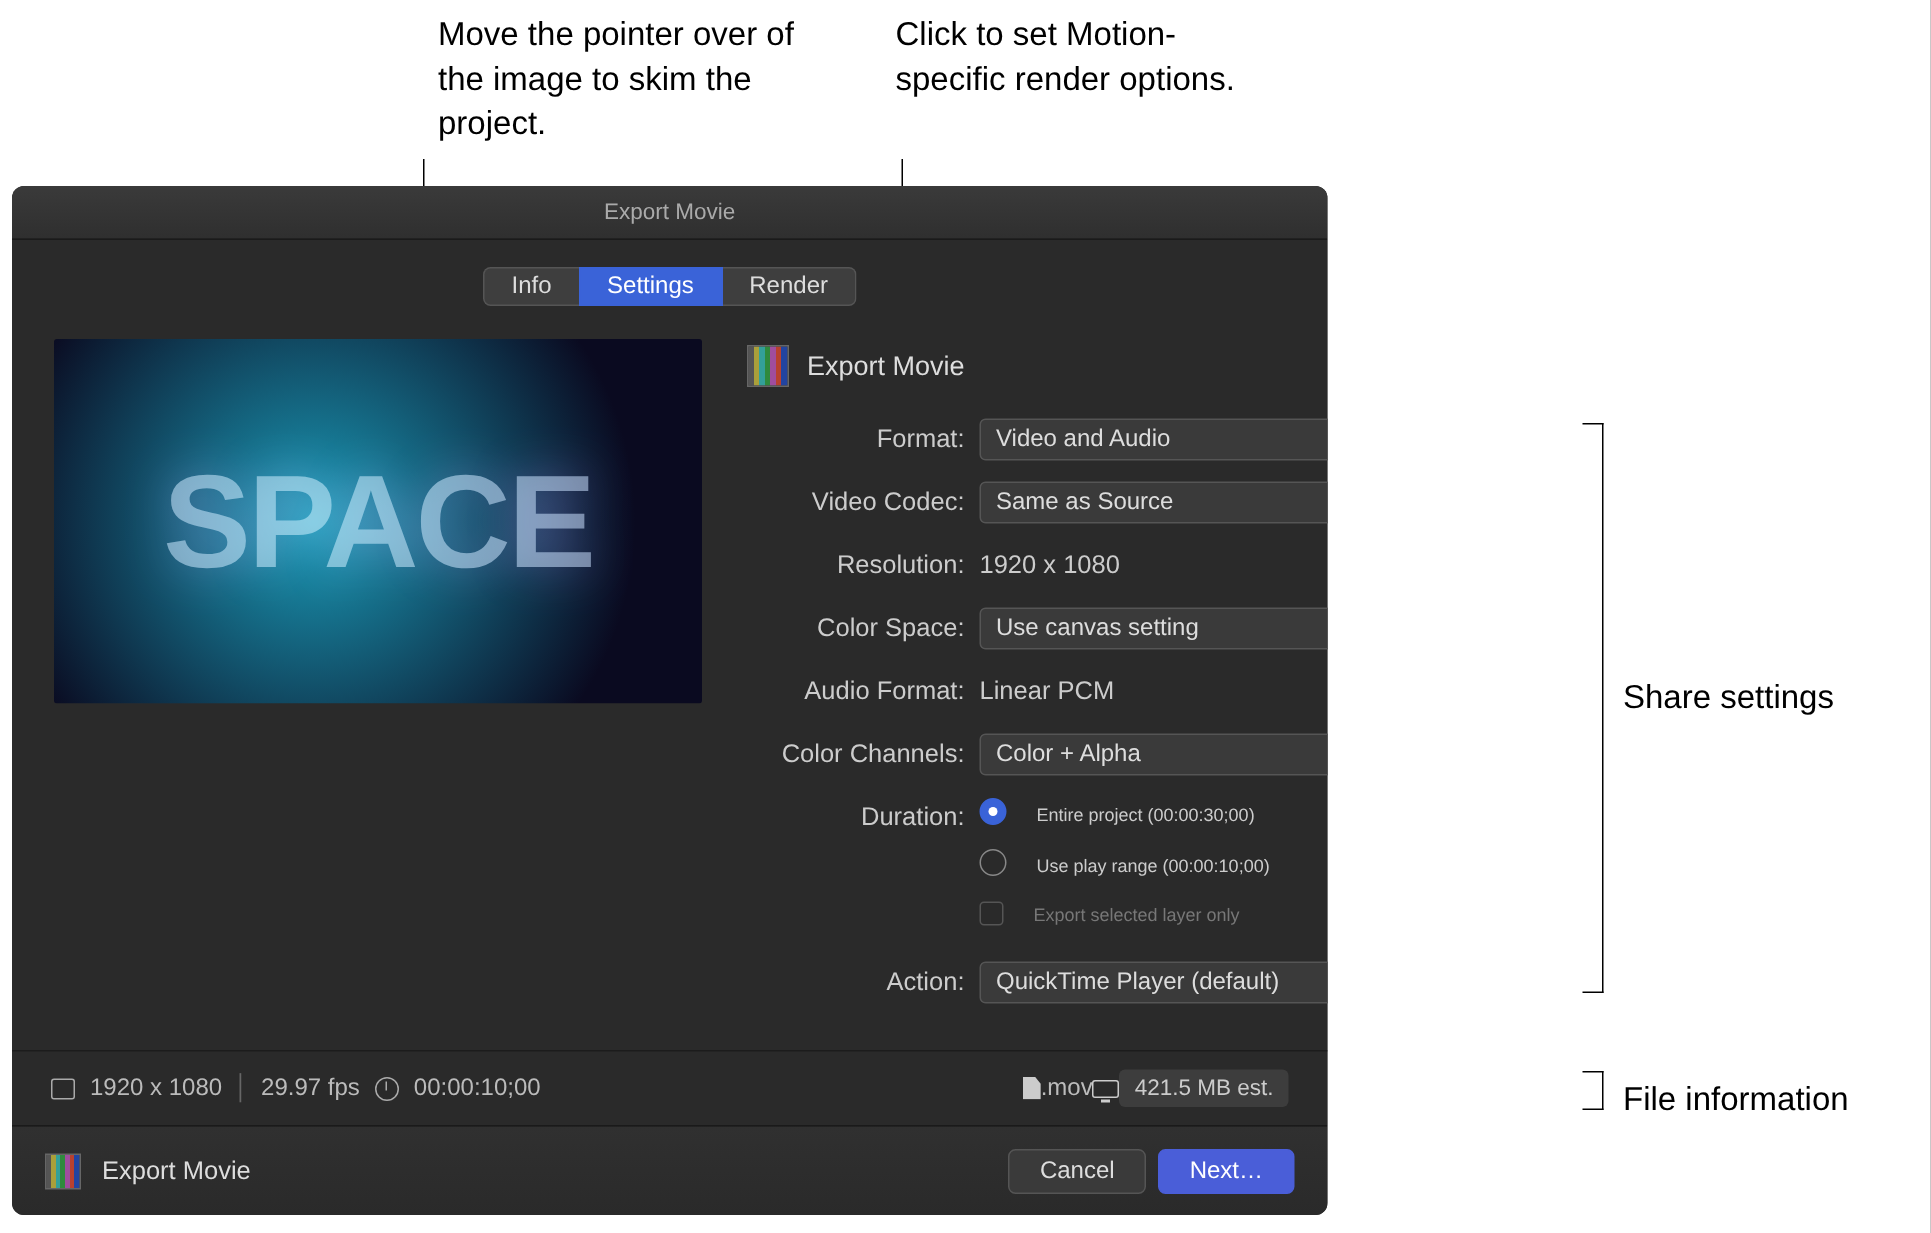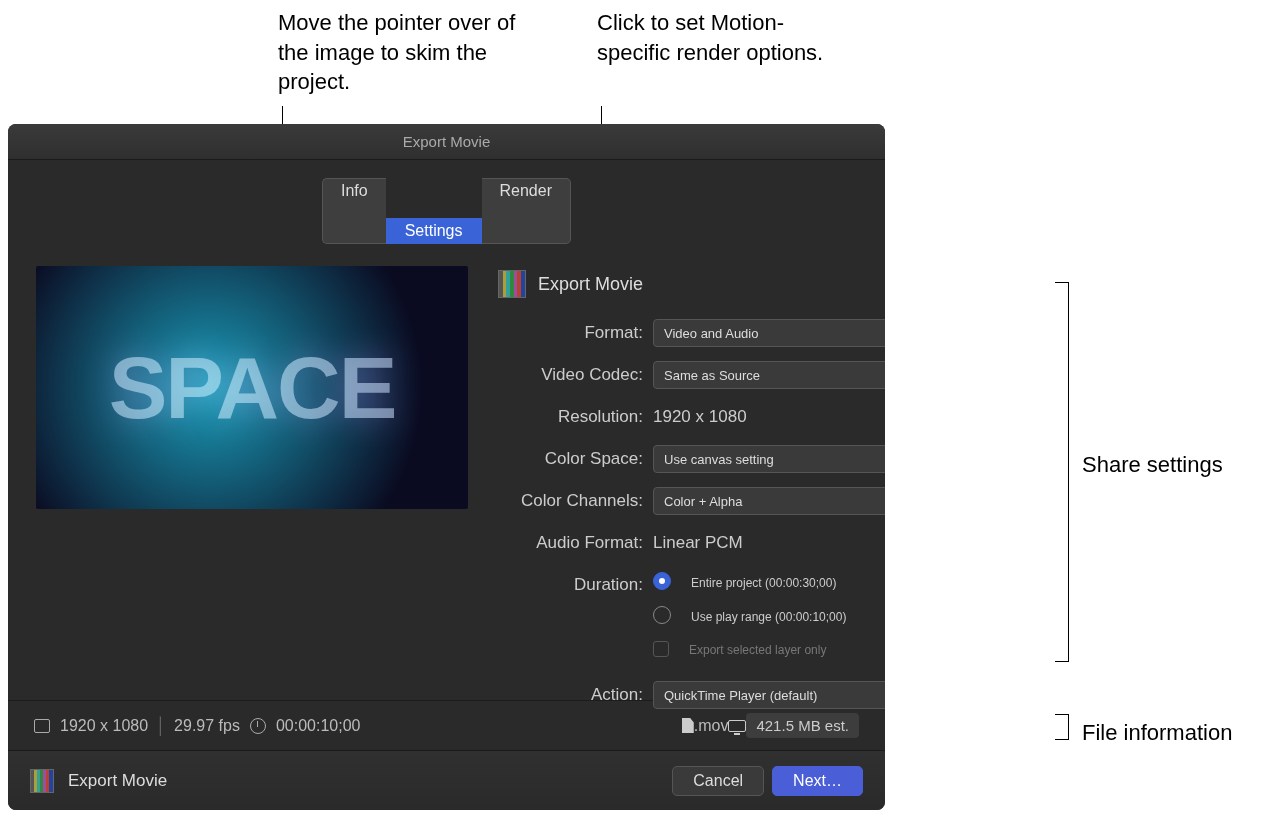--- a/index.html
+++ b/index.html
@@ -296,7 +296,7 @@
 </head>
 <body>
 
-<div class="callout" style="left:278px; top:8px; width:260px;">Move the pointer over of the image to skim the project.</div>
+<div class="callout" style="left:292px; top:8px; width:260px;">Move the pointer over of the image to skim the project.</div>
 <div class="callout-line" style="left:282px; top:106px; width:1px; height:250px;"></div>
 
 <div class="callout" style="left:597px; top:8px; width:230px;">Click to set Motion-specific render options.</div>

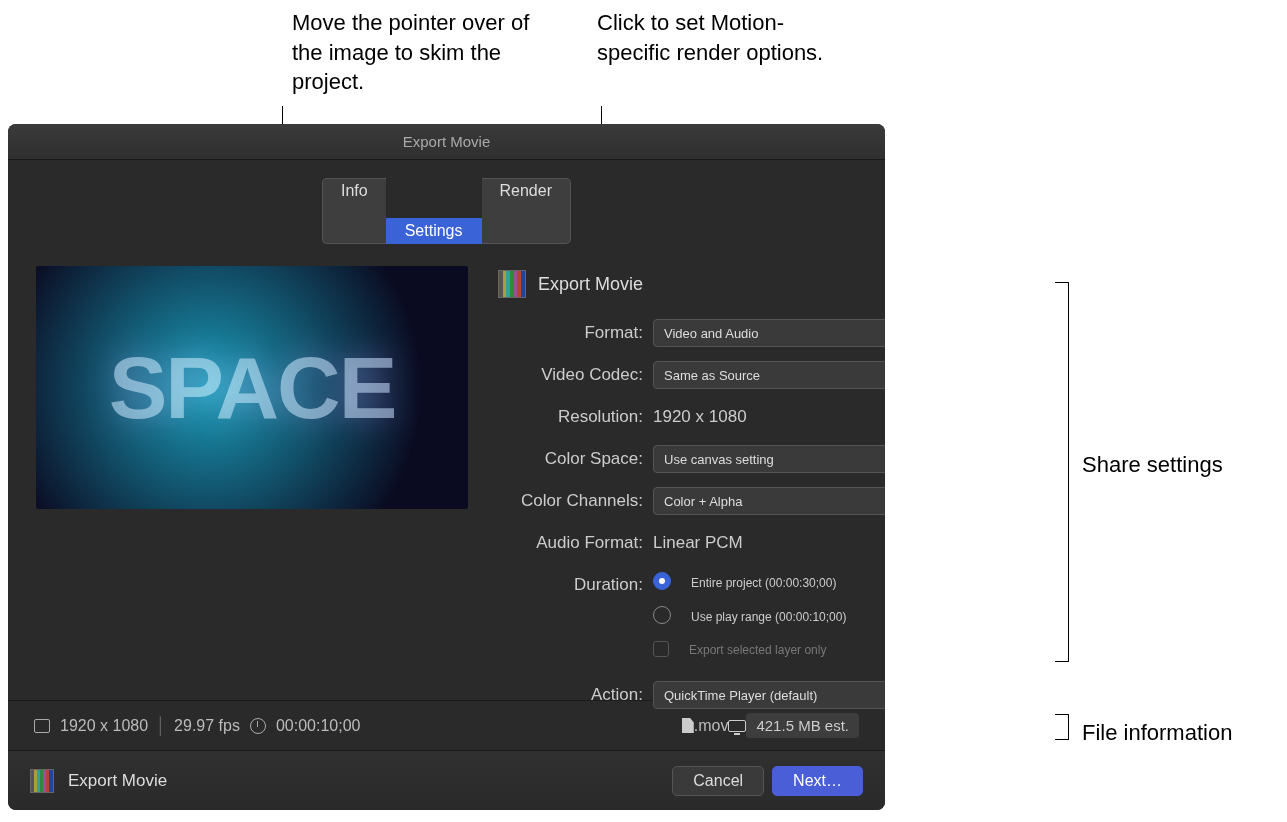--- a/index.html
+++ b/index.html
@@ -64,7 +64,7 @@
   }
   .tab:first-child { border-radius: 5px 0 0 5px; border-right: none; }
   .tab:last-child { border-radius: 0 5px 5px 0; border-left: none; }
-  .tab.active { background: #3a63d8; border-color: #3a63d8; color: #fff; margin-top: 40px; }
+  .tab.active { background: #3a63d8; border-color: #3a63d8; color: #fff; }
   .content-row { display: flex; gap: 30px; }
   .preview {
     width: 432px;

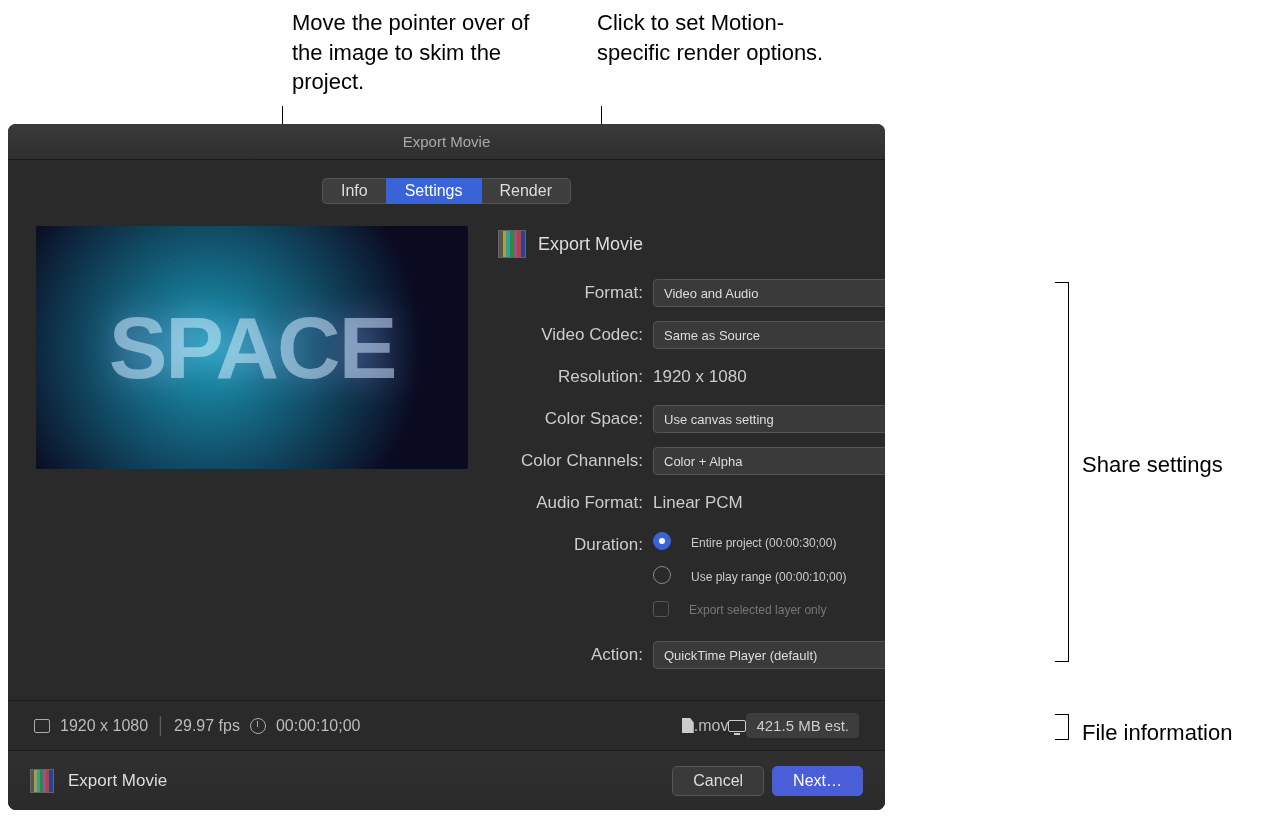--- a/index.html
+++ b/index.html
@@ -131,7 +131,7 @@
     align-items: center;
     position: relative;
     cursor: pointer;
-    font-size: 13px;
+    font-size: 16px;
   }
   .select::after {
     content: "";

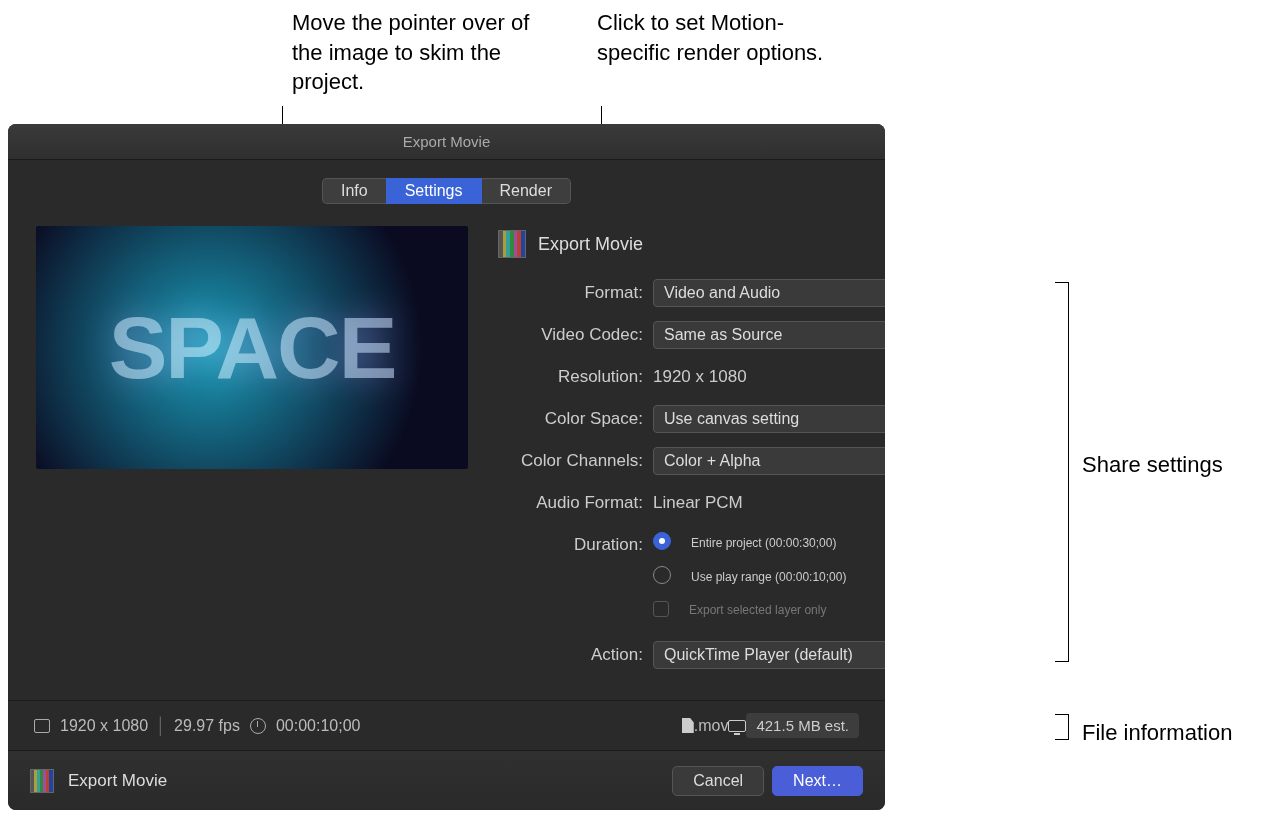--- a/index.html
+++ b/index.html
@@ -366,6 +366,11 @@
         </div>
 
         <div class="form-row">
+          <div class="form-label">Audio Format:</div>
+          <div class="form-value">Linear PCM</div>
+        </div>
+
+        <div class="form-row">
           <div class="form-label">Color Channels:</div>
           <div class="select">
             <span>Color + Alpha</span>
@@ -374,11 +379,6 @@
                 <span class="dn"></span>
               </span>
           </div>
-        </div>
-
-        <div class="form-row">
-          <div class="form-label">Audio Format:</div>
-          <div class="form-value">Linear PCM</div>
         </div>
 
         <div class="form-row" style="margin-bottom:4px;">

